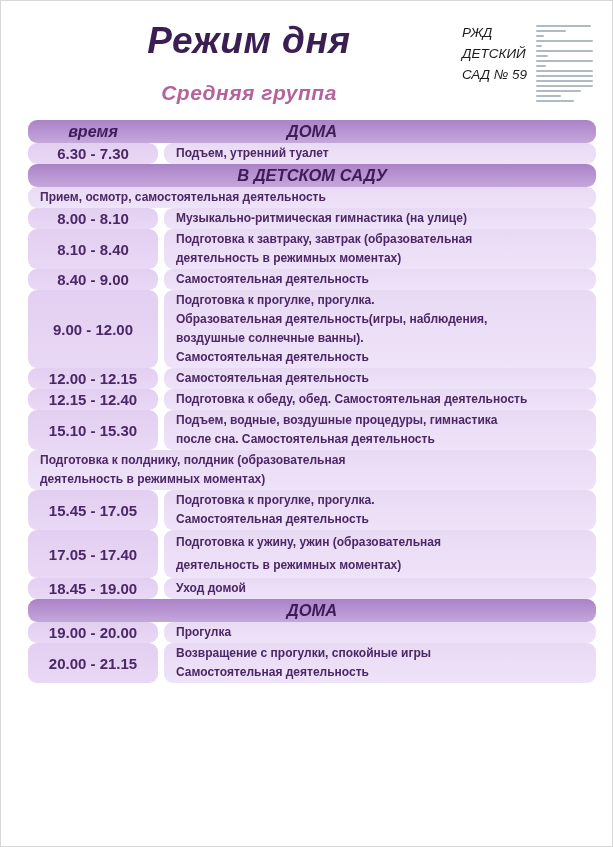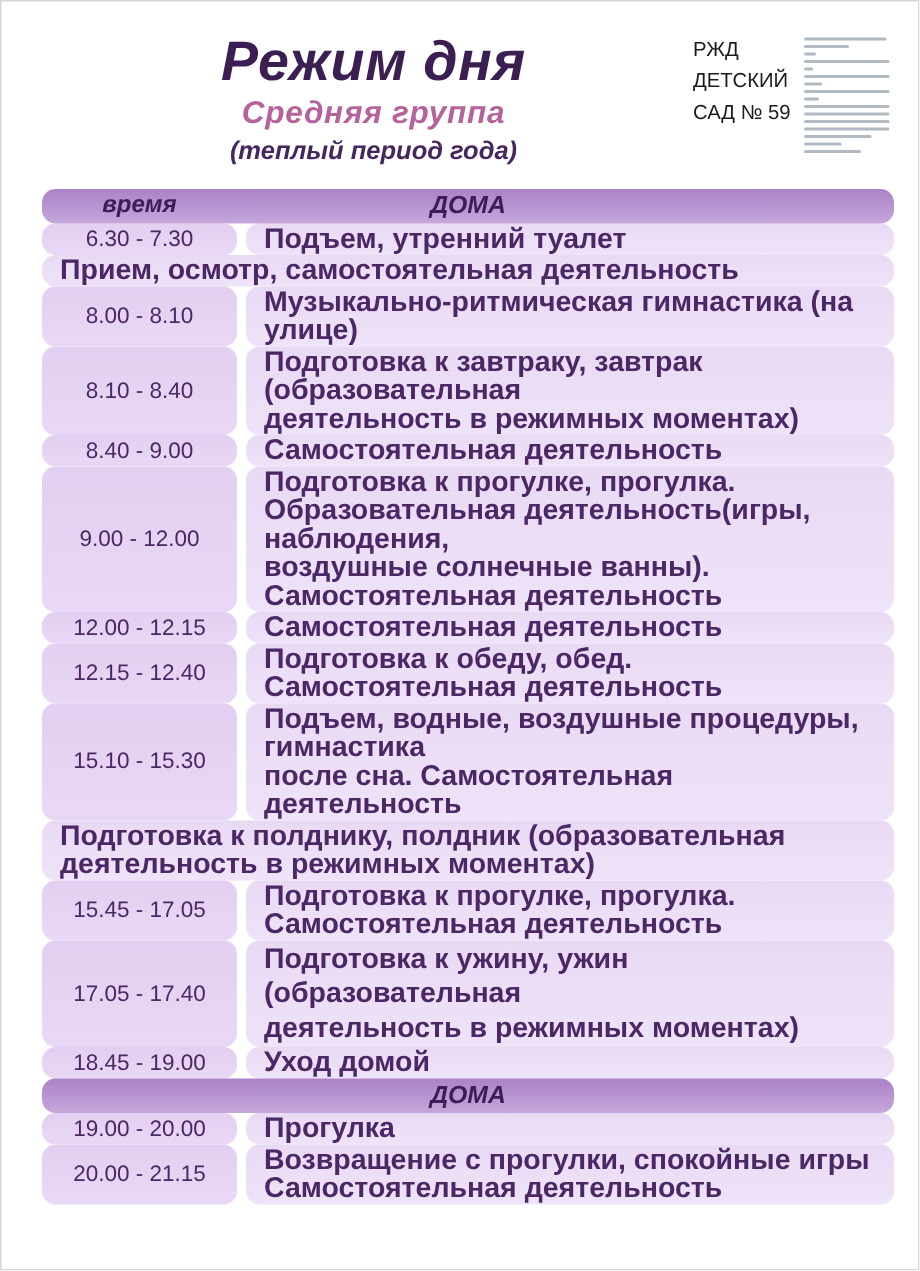--- a/index.html
+++ b/index.html
@@ -33,7 +33,7 @@
     font-size:17px;font-weight:bold;font-style:italic;
     color:var(--period);margin-top:3px;
   }
-  .org{display:flex;gap:4px;margin-left:auto;padding-top:4px;}
+  .org{display:flex;gap:4px;margin-left:auto;padding-top:4px;font-style:italic;}
   .org-name{
     width:70px;font-size:13.5px;line-height:1.55;color:var(--org-text);
     white-space:normal;

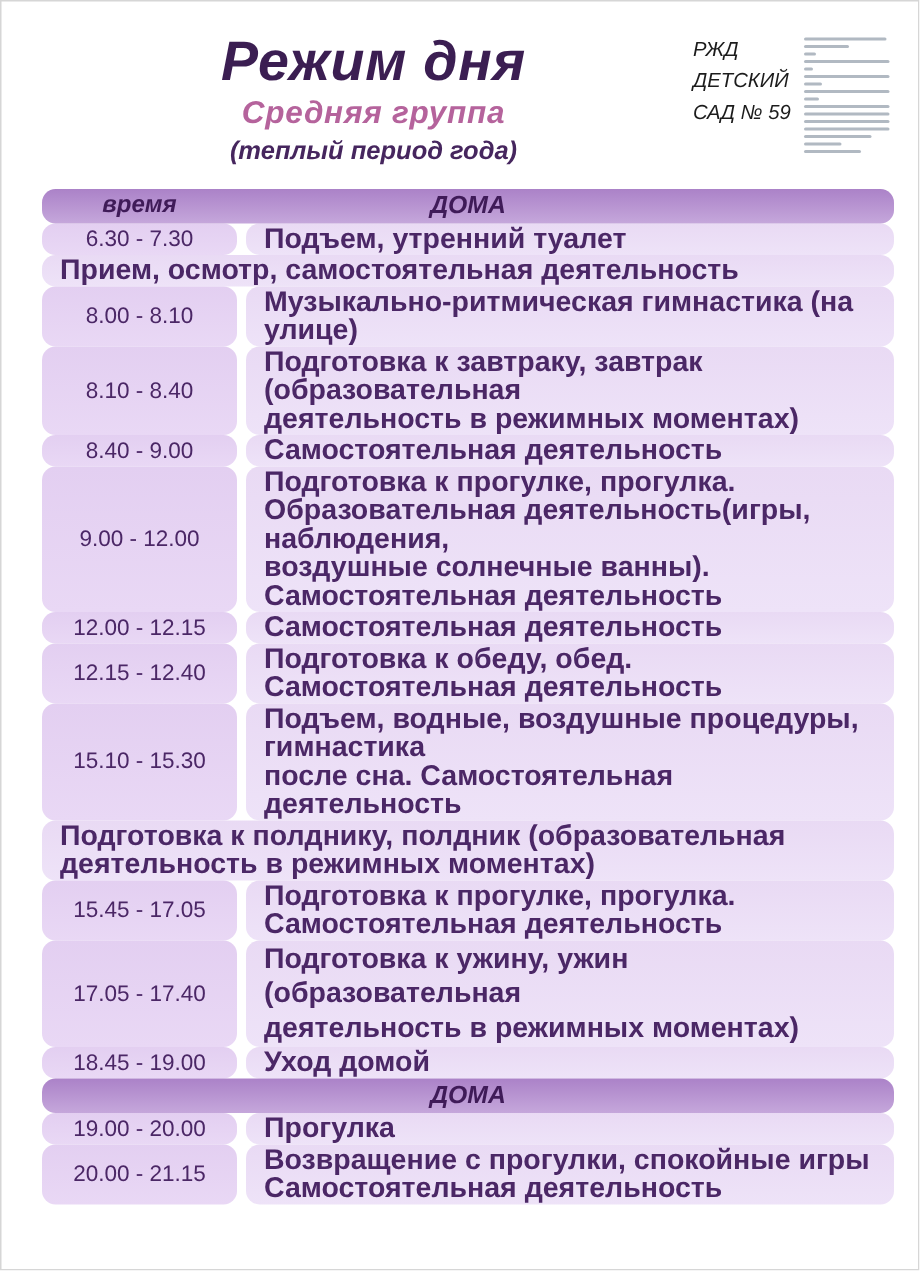--- a/index.html
+++ b/index.html
@@ -27,7 +27,7 @@
   }
   .doc-subtitle{
     font-size:21px;font-weight:bold;font-style:italic;
-    color:var(--subtitle);margin-top:2px;letter-spacing:0.5px;
+    color:var(--subtitle);margin-top:19px;letter-spacing:0.5px;
   }
   .doc-period{
     font-size:17px;font-weight:bold;font-style:italic;

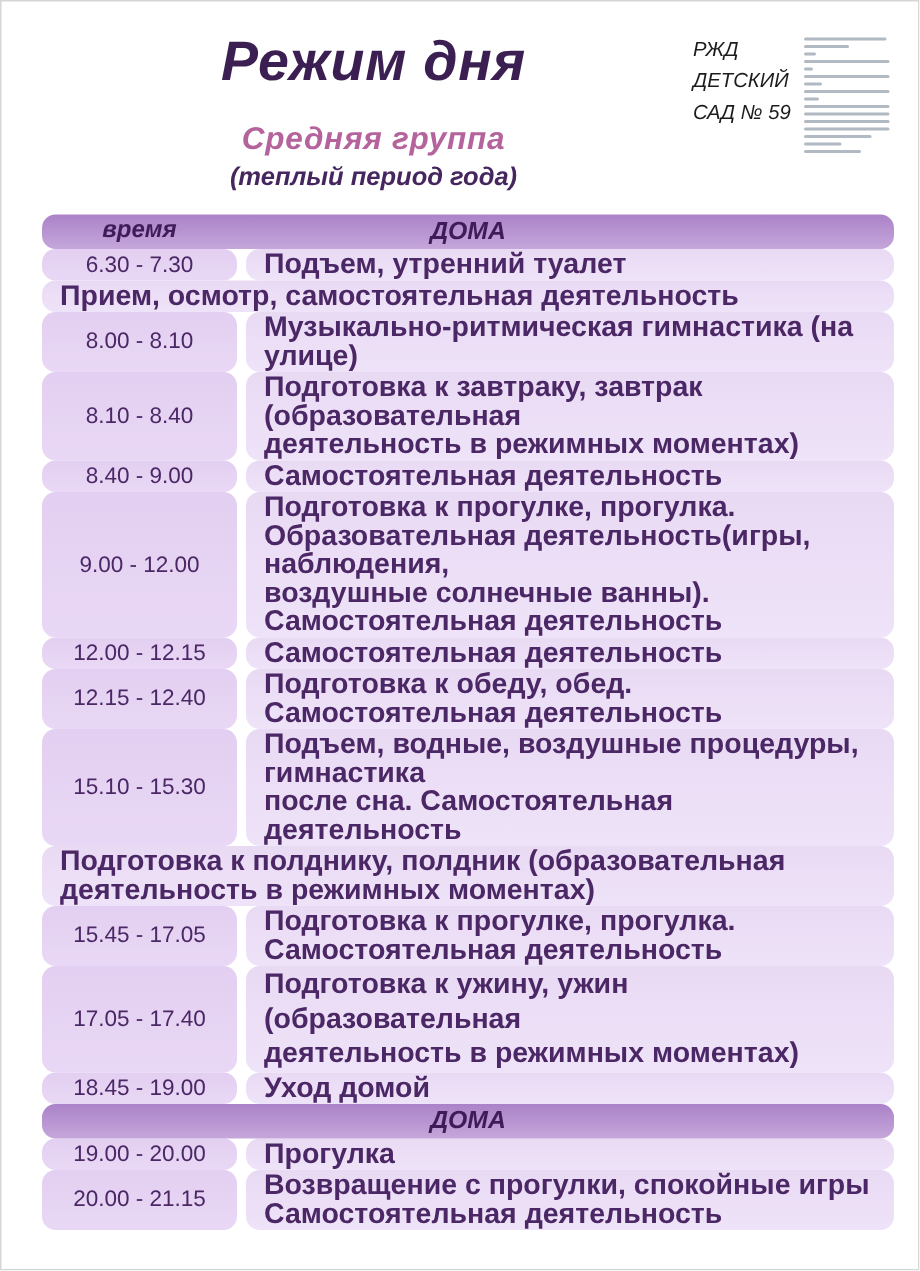--- a/index.html
+++ b/index.html
@@ -87,7 +87,6 @@
     <div class="titles">
       <div class="doc-title">Режим дня</div>
       <div class="doc-subtitle">Средняя группа</div>
-      <div class="doc-period">(теплый период года)</div>
     </div>
     <div class="org">
       <div class="org-name">РЖД ДЕТСКИЙ САД № 59</div>

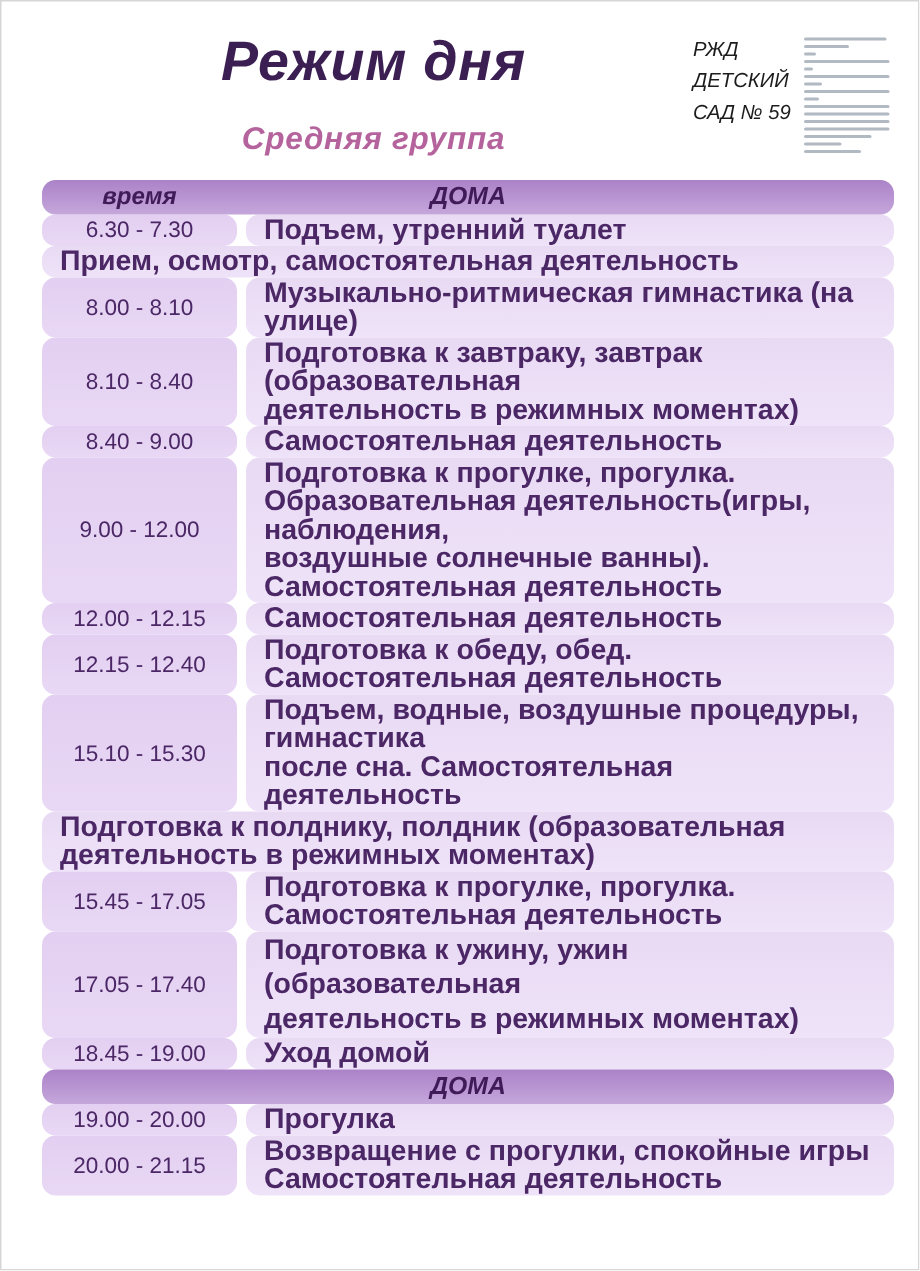--- a/index.html
+++ b/index.html
@@ -66,7 +66,7 @@
     flex:0 0 130px;
     background:linear-gradient(180deg,var(--time-cell-top),var(--time-cell-bottom));
     display:flex;align-items:center;justify-content:center;
-    color:var(--cell-text);font-weight:normal;font-size:15px;
+    color:var(--cell-text);font-weight:bold;font-size:15px;
     padding:1px 2px;text-align:center;
   }
   .cell-act{

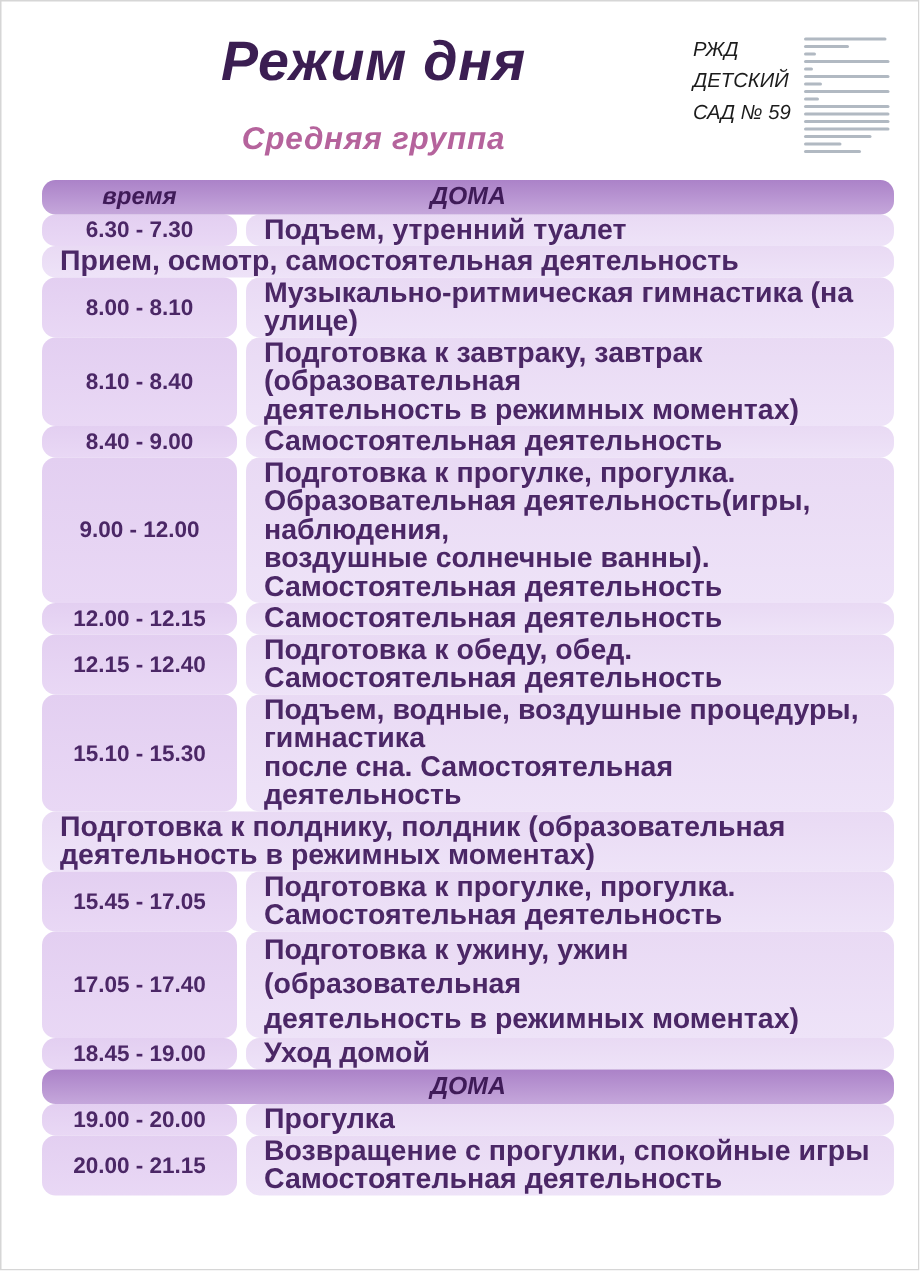--- a/index.html
+++ b/index.html
@@ -73,7 +73,7 @@
     flex:1;
     background:linear-gradient(180deg,var(--act-cell-top),var(--act-cell-bottom));
     display:flex;align-items:center;
-    color:var(--cell-text);font-weight:bold;font-size:19px;line-height:19px;
+    color:var(--cell-text);font-weight:bold;font-size:12px;line-height:19px;
     padding:1px 12px;white-space:pre-line;
   }
   .cell-act.spread{line-height:23px;}

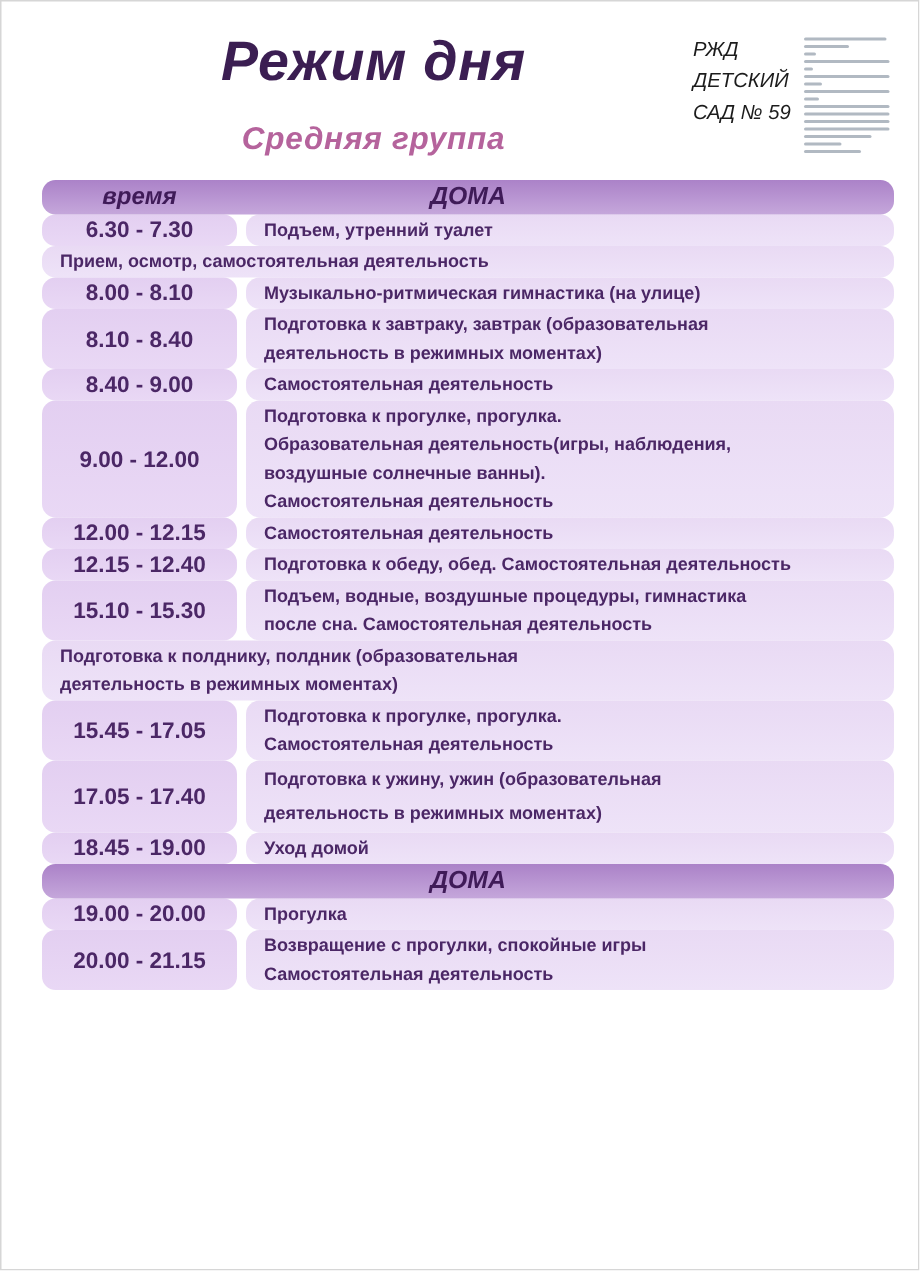--- a/index.html
+++ b/index.html
@@ -124,6 +124,9 @@
     <div class="cell cell-act">Подъем, утренний туалет</div>
   </div>
 
+  <div class="row">
+    <div class="band">В ДЕТСКОМ САДУ</div>
+  </div>
 
   <div class="row">
     <div class="cell cell-act">Прием, осмотр, самостоятельная деятельность</div>

